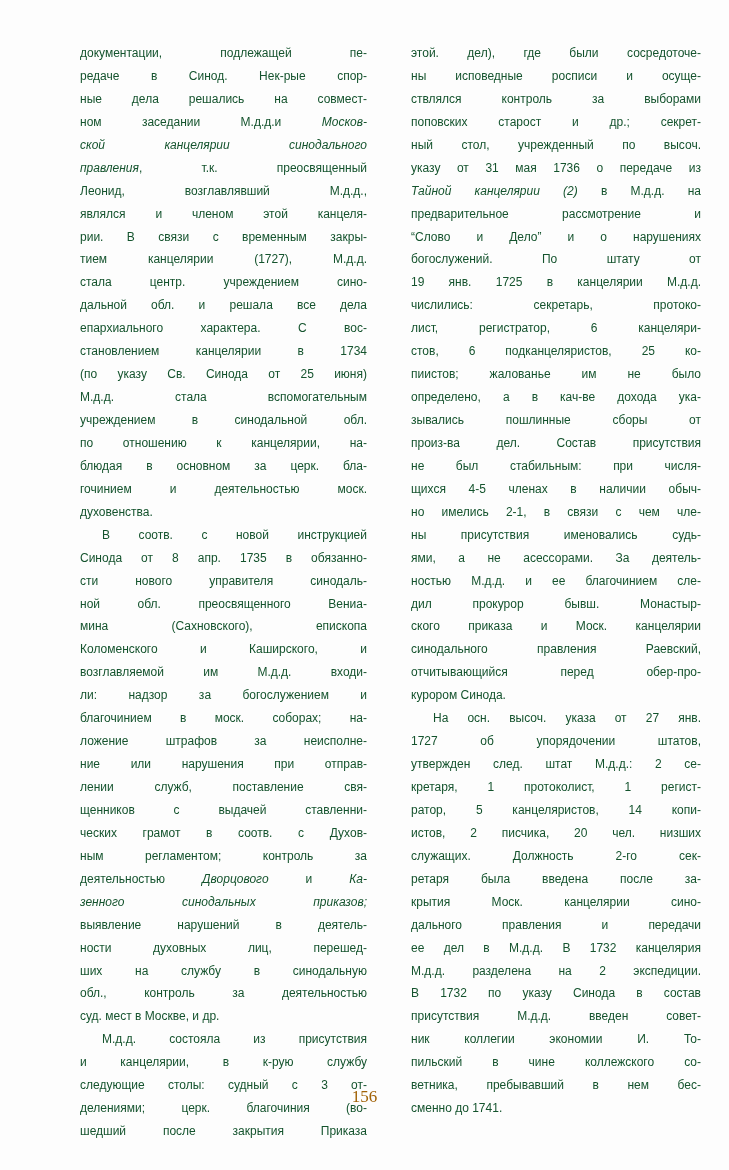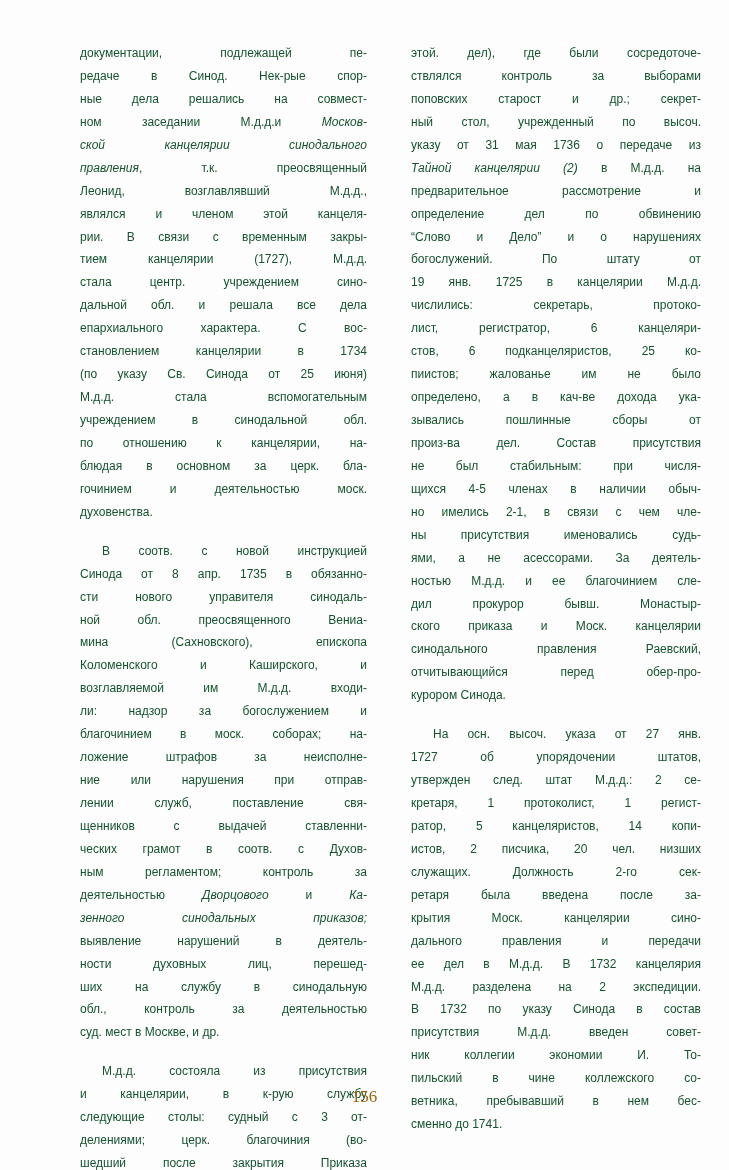--- a/index.html
+++ b/index.html
@@ -77,6 +77,7 @@
     </div>
   <div class="col col-right">
       <span class="line"><span>этой. дел), где были сосредоточе-</span></span>
+      <span class="line"><span>ны исповедные росписи и осуще-</span></span>
       <span class="line"><span>ствлялся контроль за выборами</span></span>
       <span class="line"><span>поповских старост и др.; секрет-</span></span>
       <span class="line"><span>ный стол, учрежденный по высоч.</span></span>

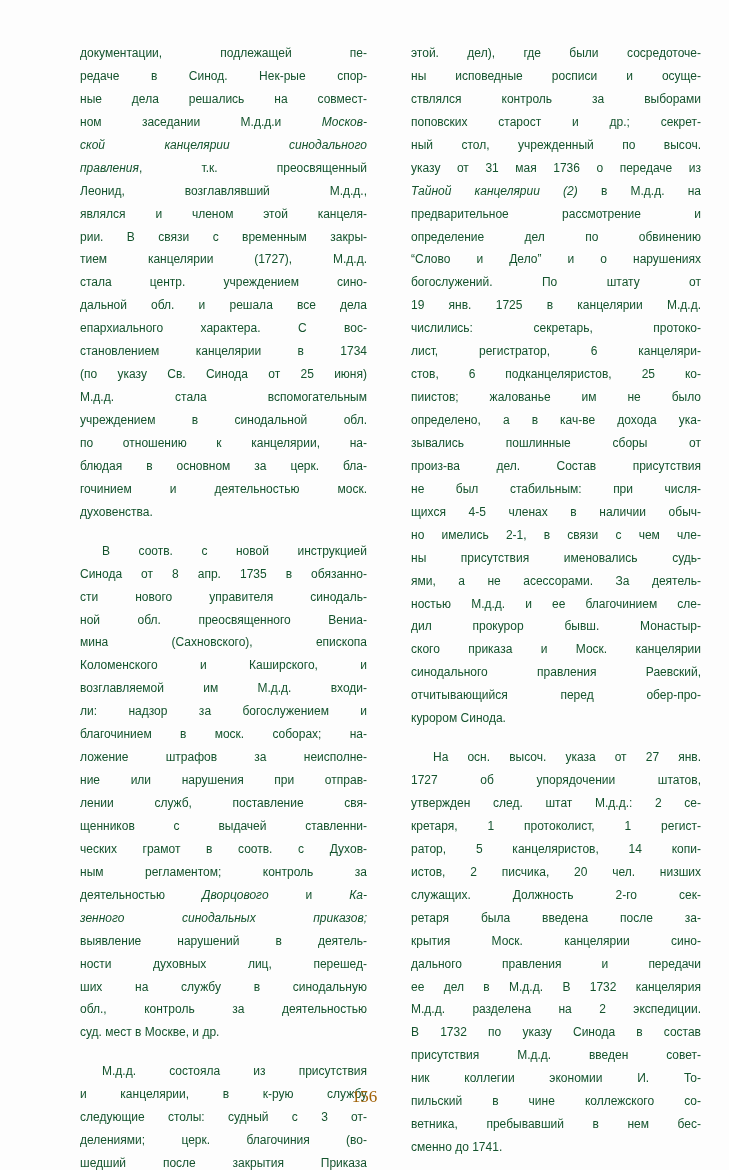--- a/index.html
+++ b/index.html
@@ -84,7 +84,6 @@
       <span class="line"><span>указу от 31 мая 1736 о передаче из</span></span>
       <span class="line"><i>Тайной канцелярии (2)</i><span> в М.д.д. на</span></span>
       <span class="line"><span>предварительное рассмотрение и</span></span>
-      <span class="line"><span>определение дел по обвинению</span></span>
       <span class="line"><span>“Слово и Дело” и о нарушениях</span></span>
       <span class="line"><span>богослужений. По штату от</span></span>
       <span class="line"><span>19 янв. 1725 в канцелярии М.д.д.</span></span>

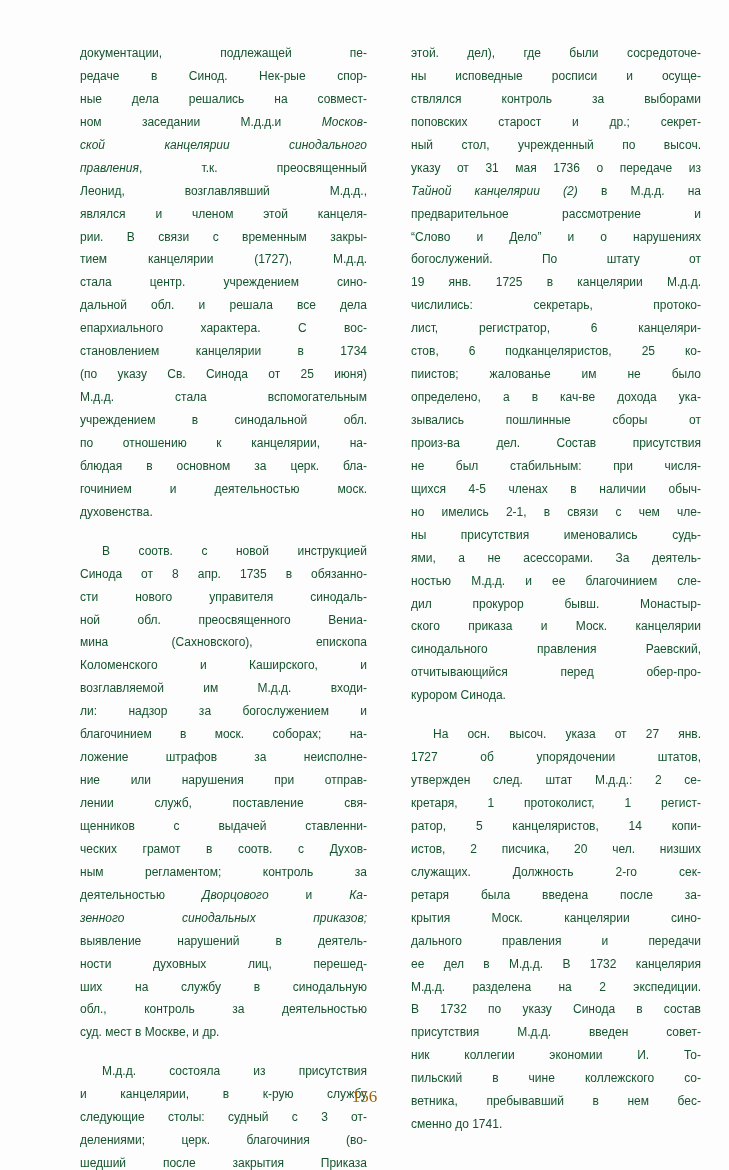--- a/index.html
+++ b/index.html
@@ -14,7 +14,7 @@
   .col-right { left: 411px; width: 290px; }
   .line { display: block; white-space: nowrap; text-align: justify; text-align-last: justify; height: 22.95px; overflow: visible; }
   .line.last { text-align-last: left; }
-  .line.indent { padding-left: 22px; margin-top: 16px; }
+  .line.indent { padding-left: 22px; }
   i { font-style: italic; }
   .page-number {
     position: absolute; left: 0; width: 729px; top: 1087px; text-align: center;

